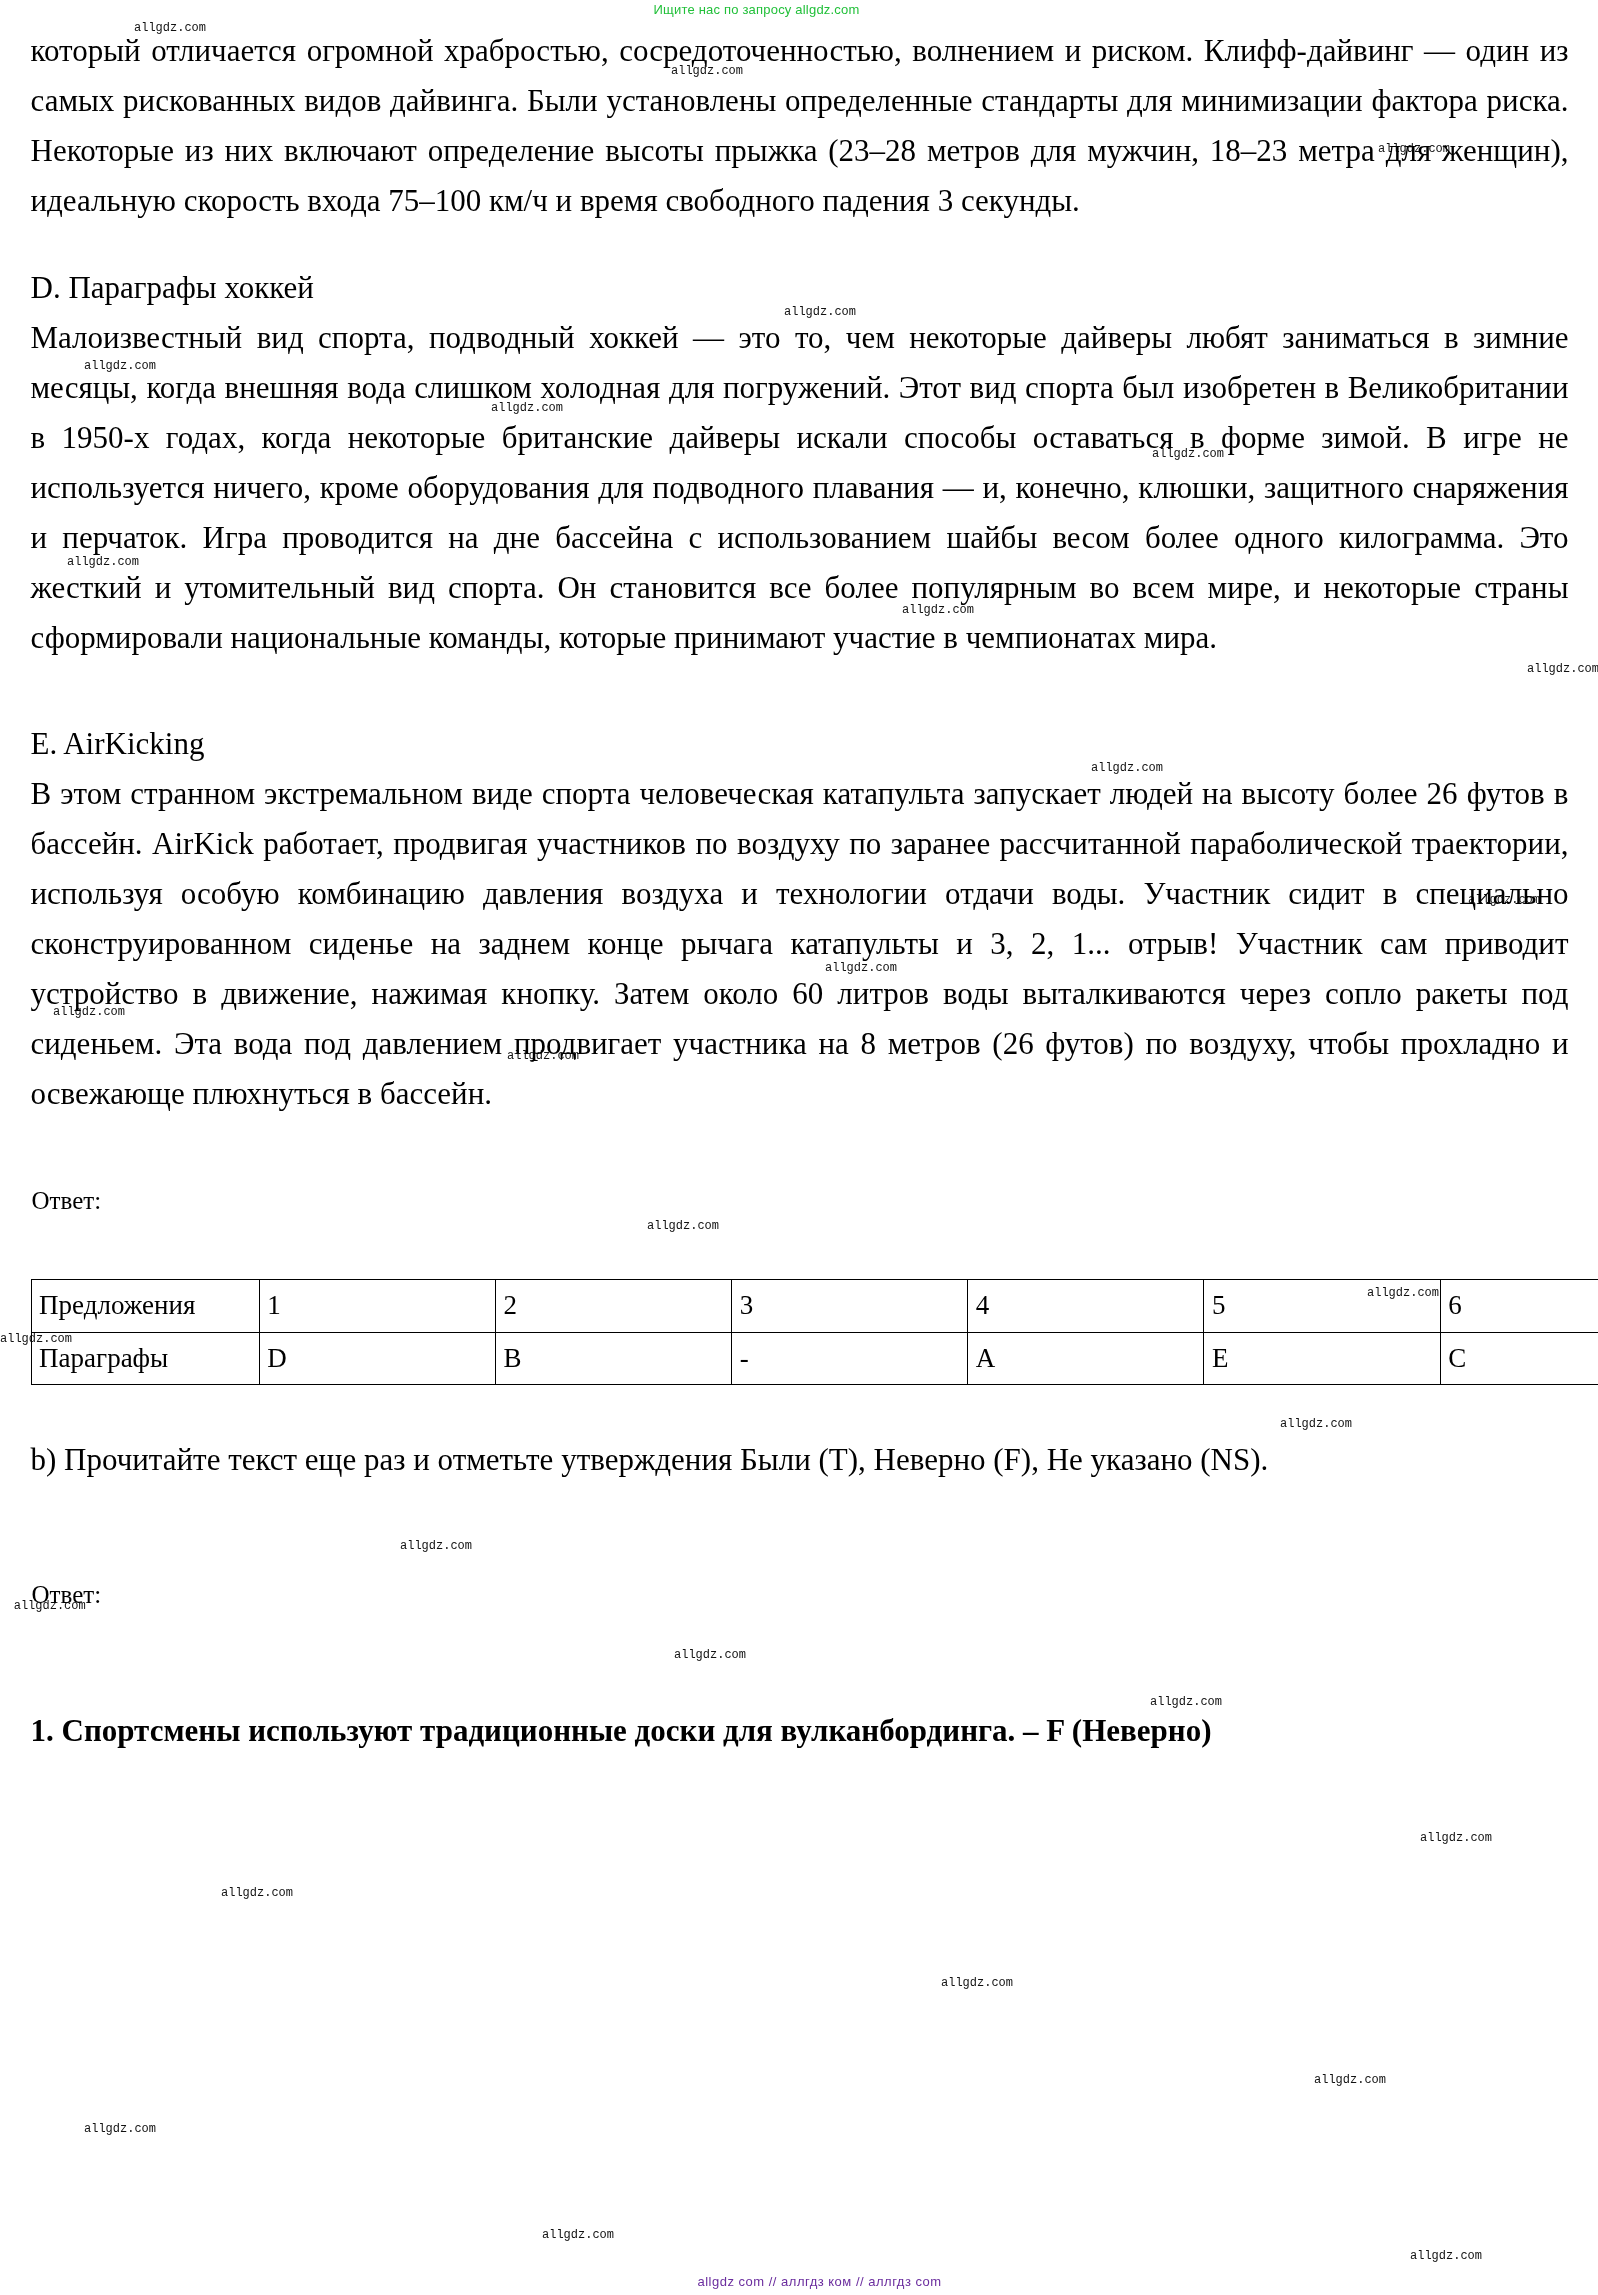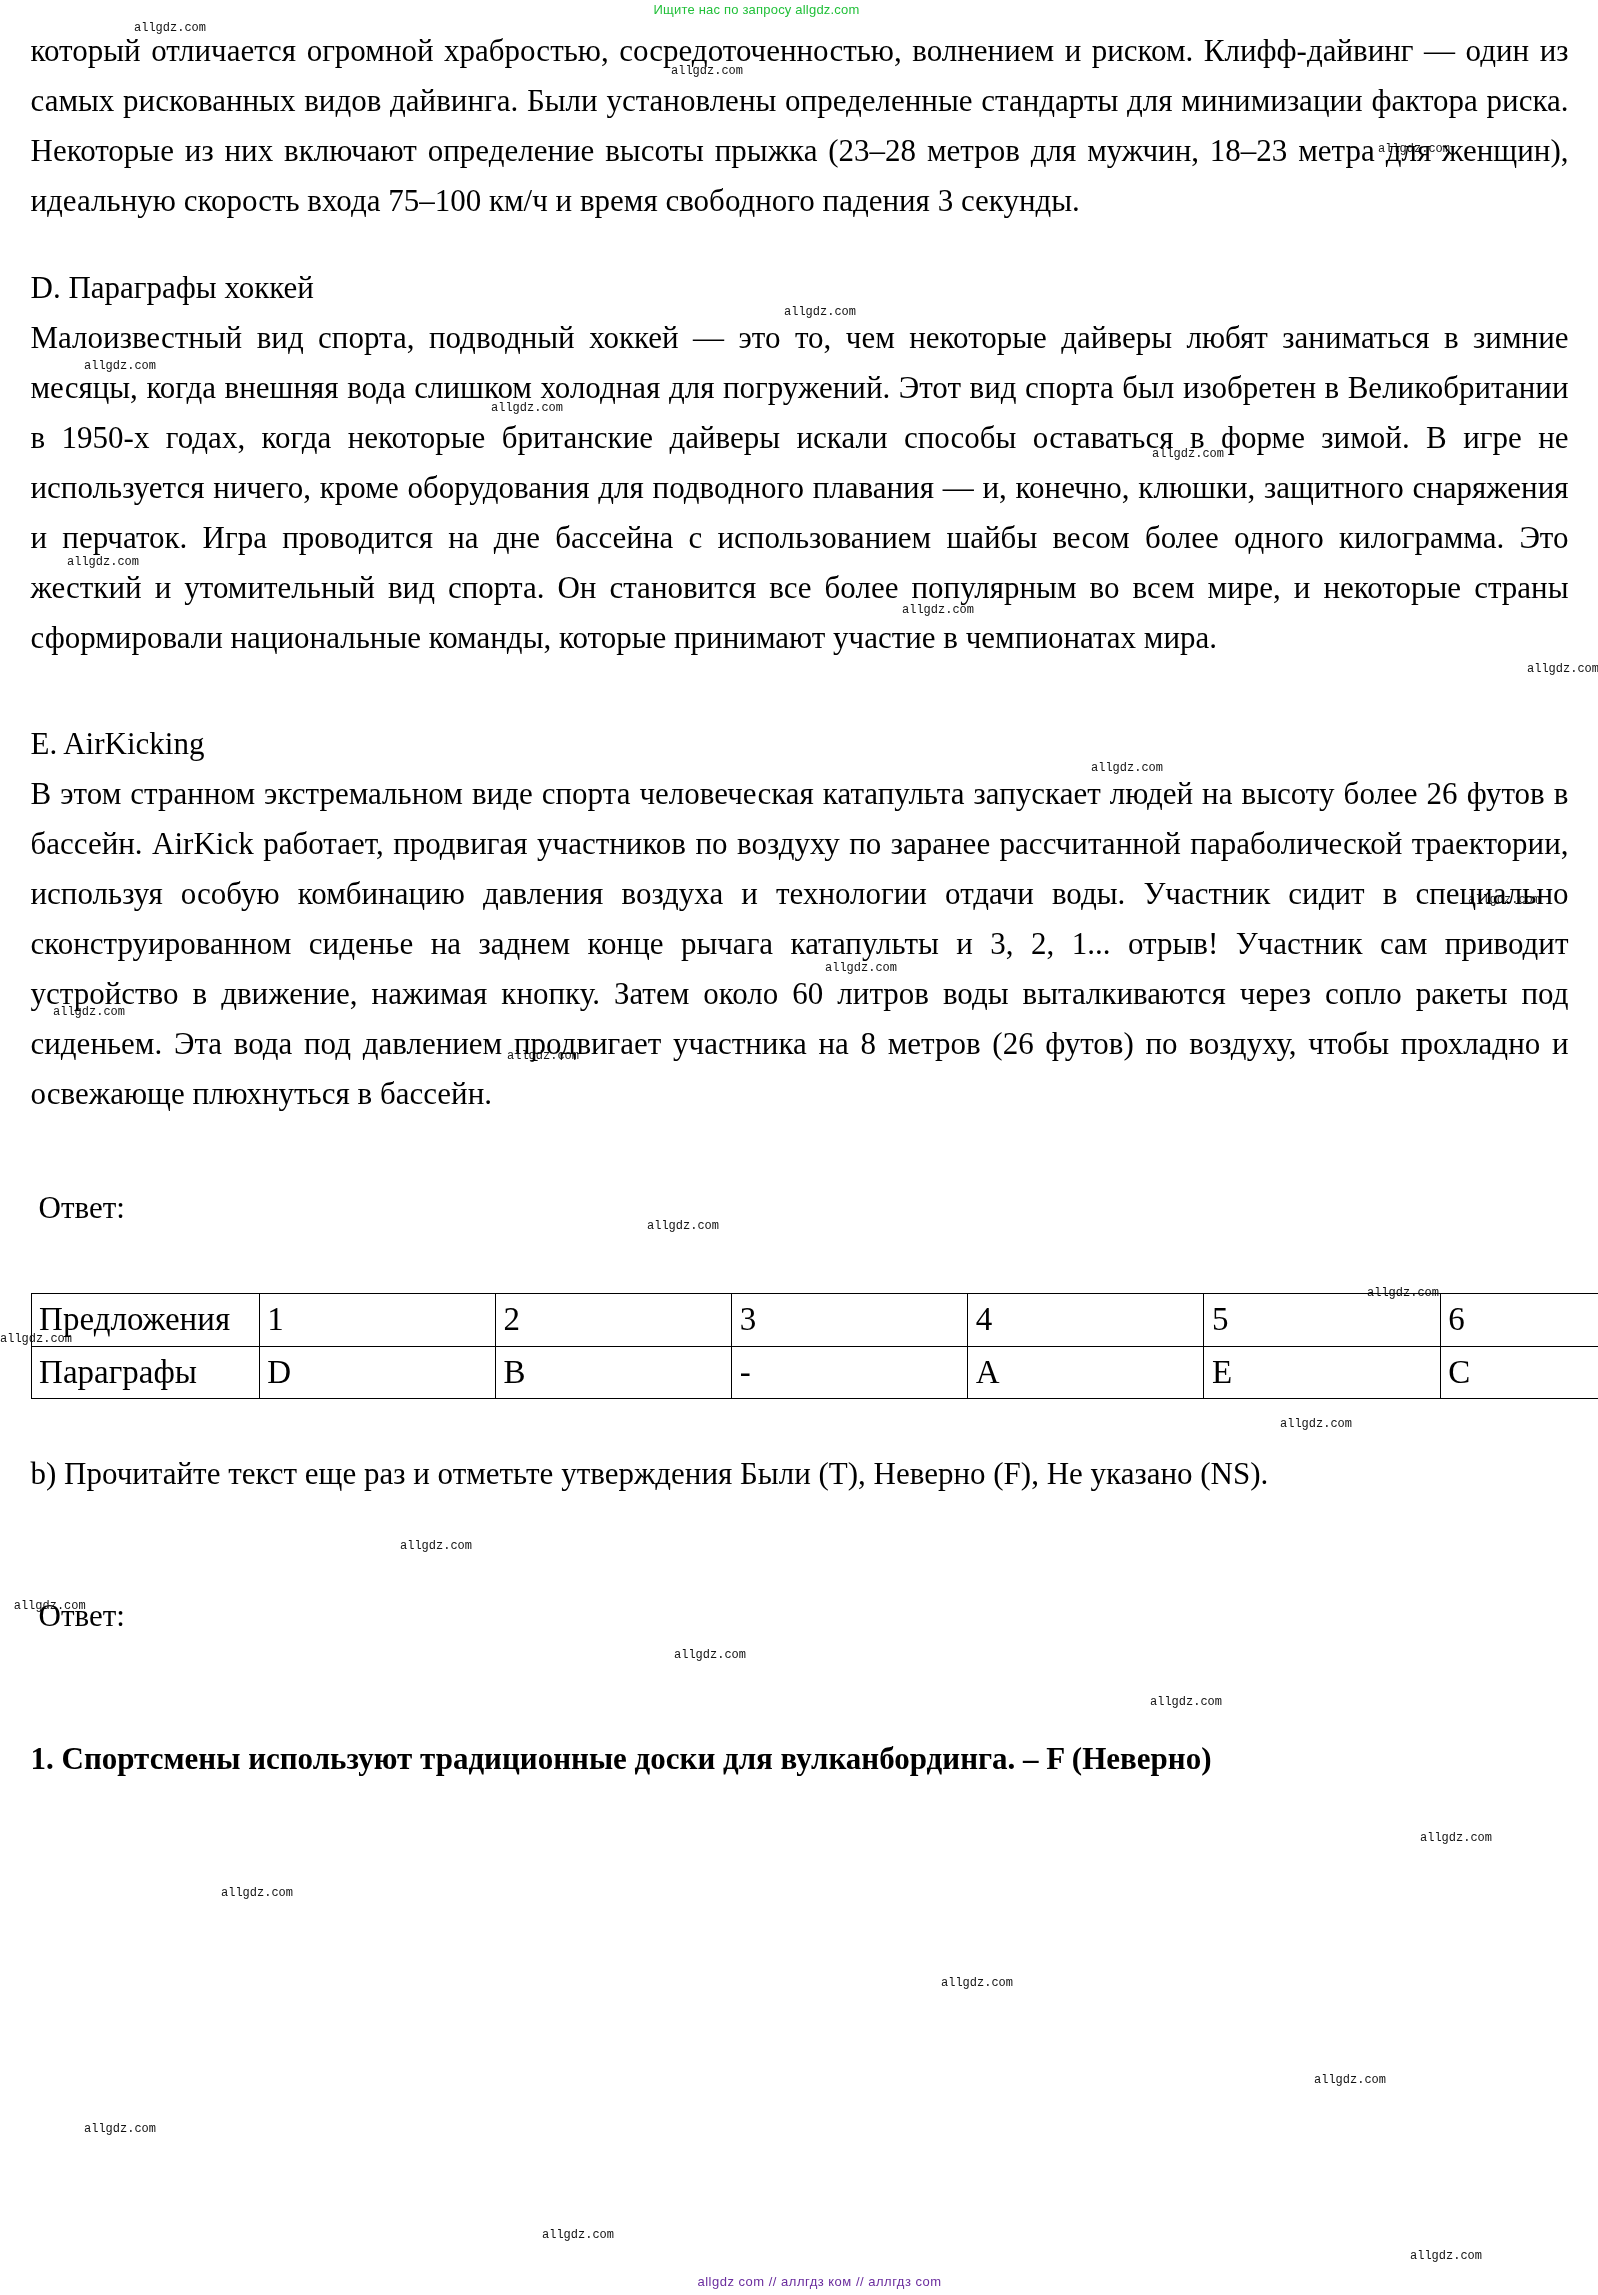--- a/index.html
+++ b/index.html
@@ -79,8 +79,8 @@
     font-weight: normal;
   }
   .answer-label {
-    margin: 8px;
-    font-size: 31px;
+    margin: 1px;
+    font-size: 25px;
     line-height: 50px;
   }
   p.bold {

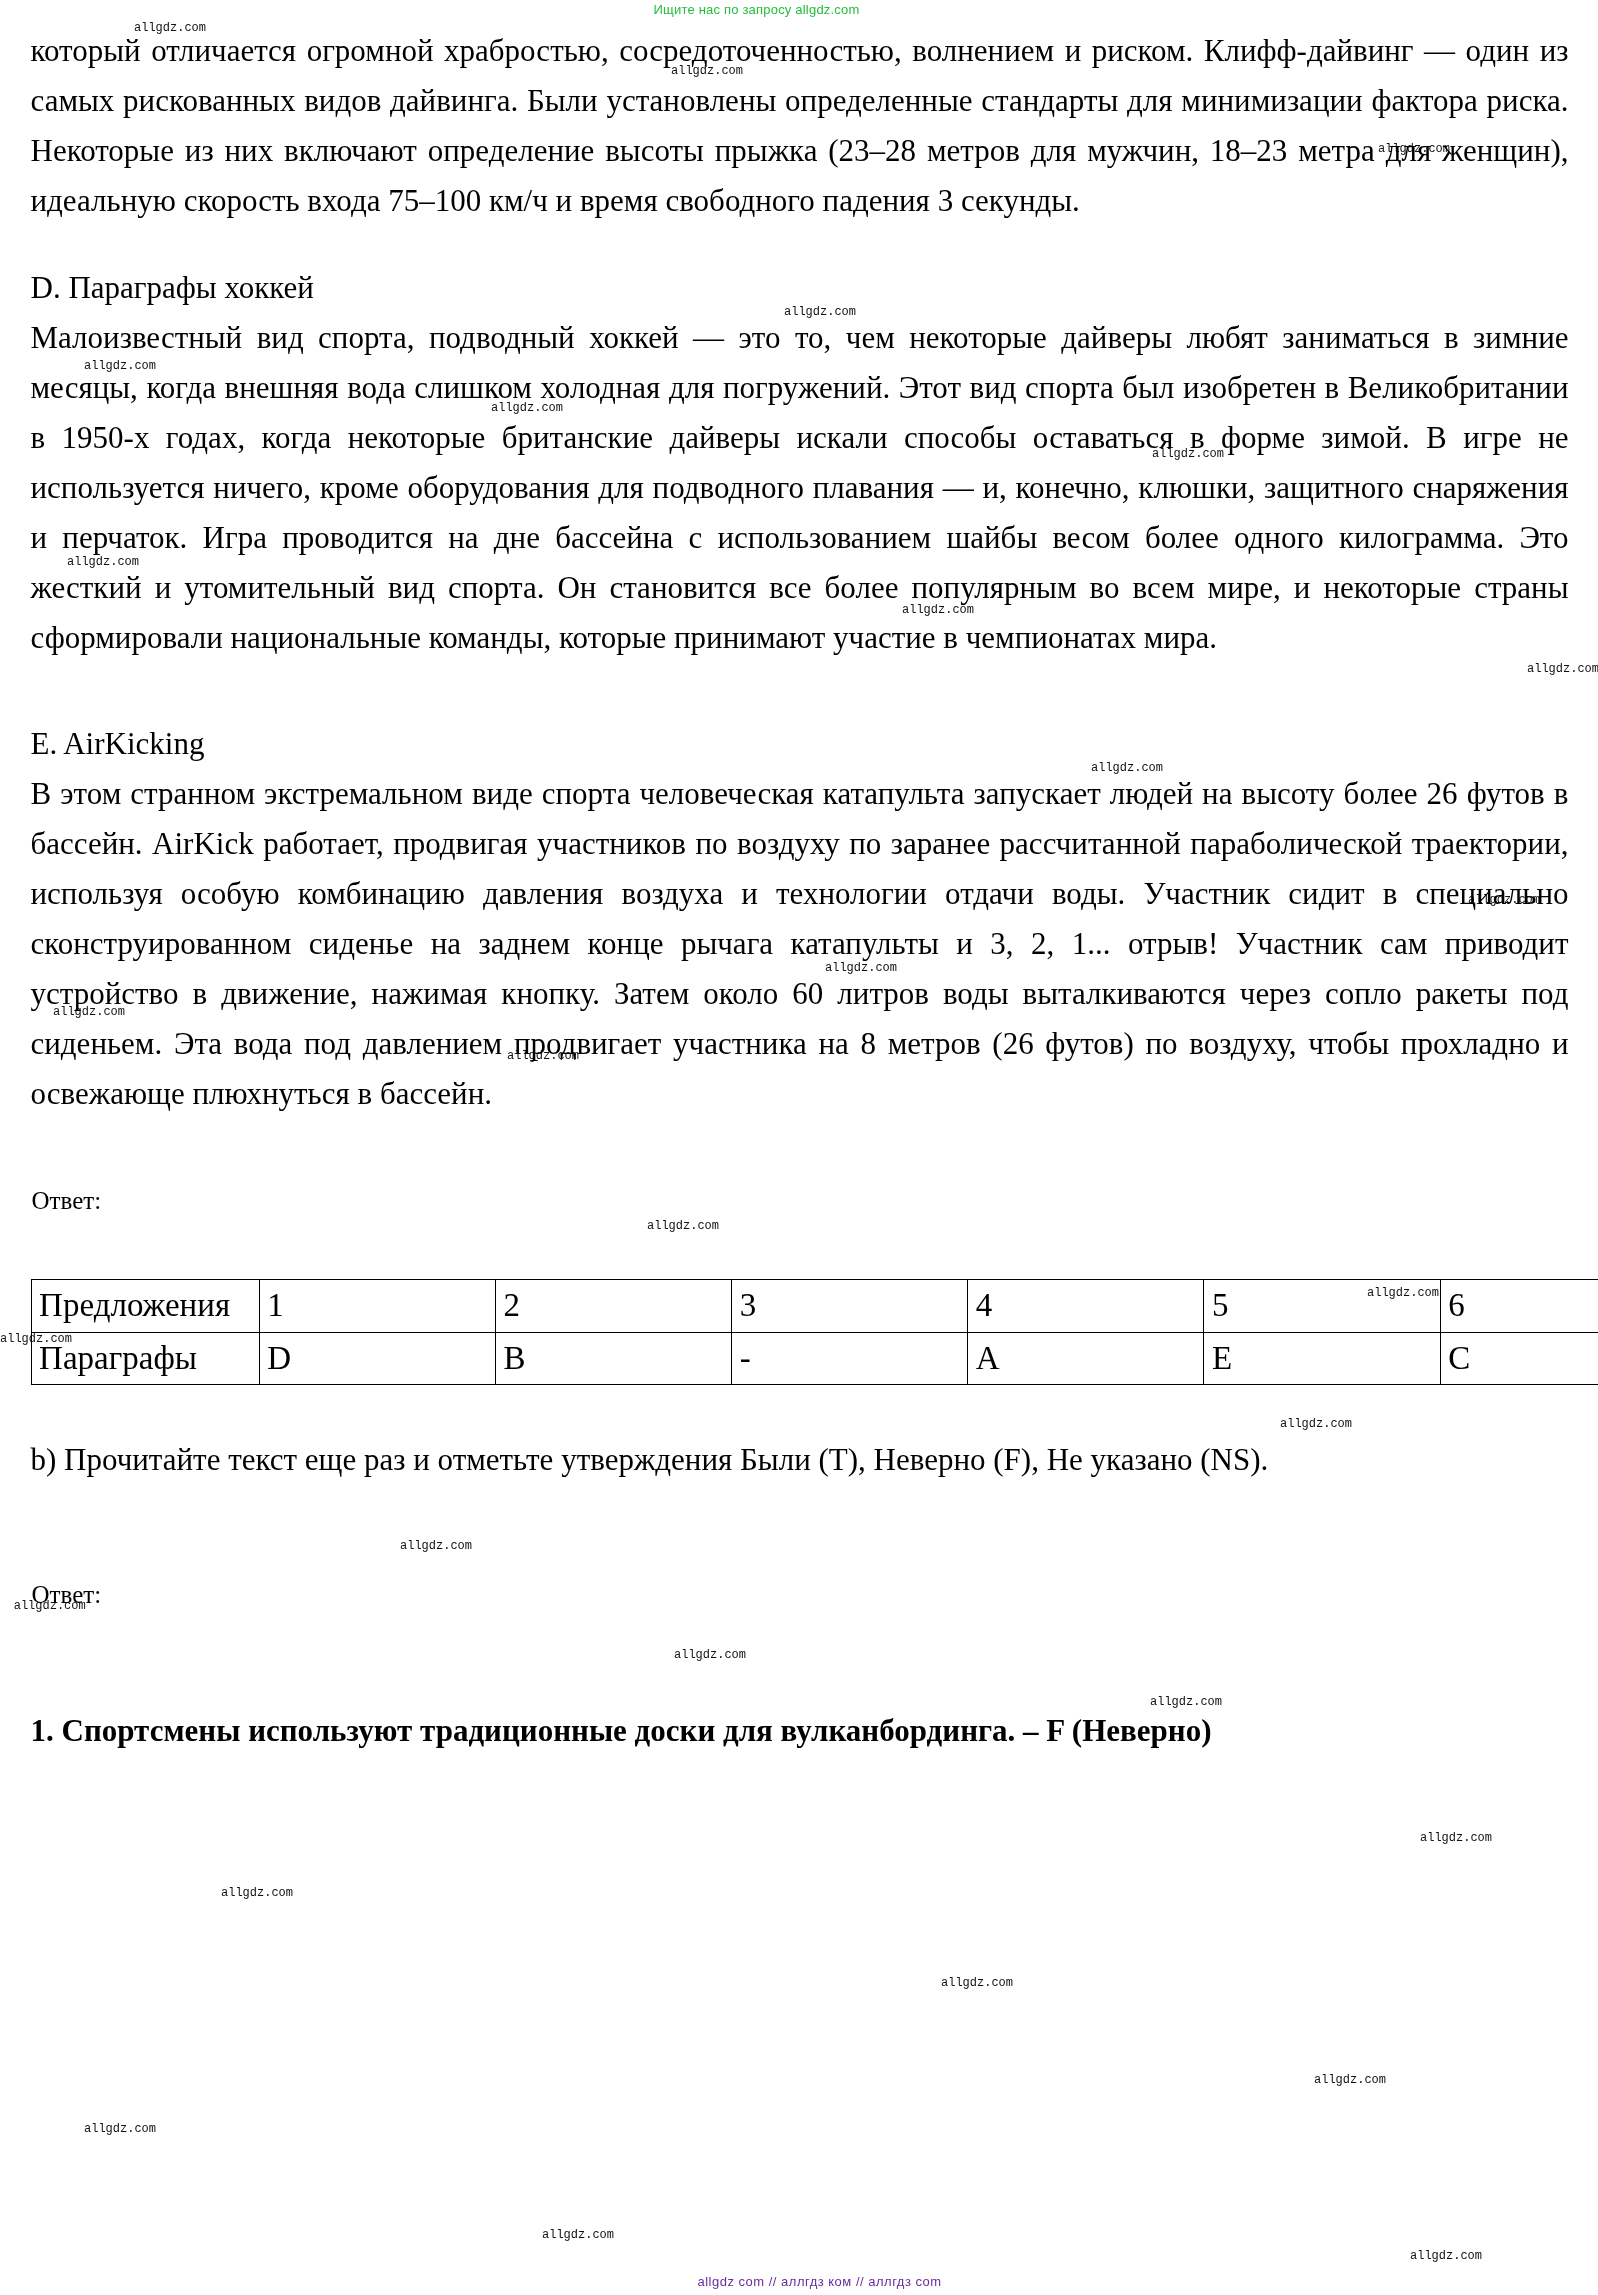--- a/index.html
+++ b/index.html
@@ -98,7 +98,7 @@
   }
   table.ans-table td {
     border: 1.5px solid #000000;
-    font-size: 33px;
+    font-size: 27px;
     line-height: 38px;
     padding: 4.6px 7.6px 6.1px 7.6px;
     height: 41px;

